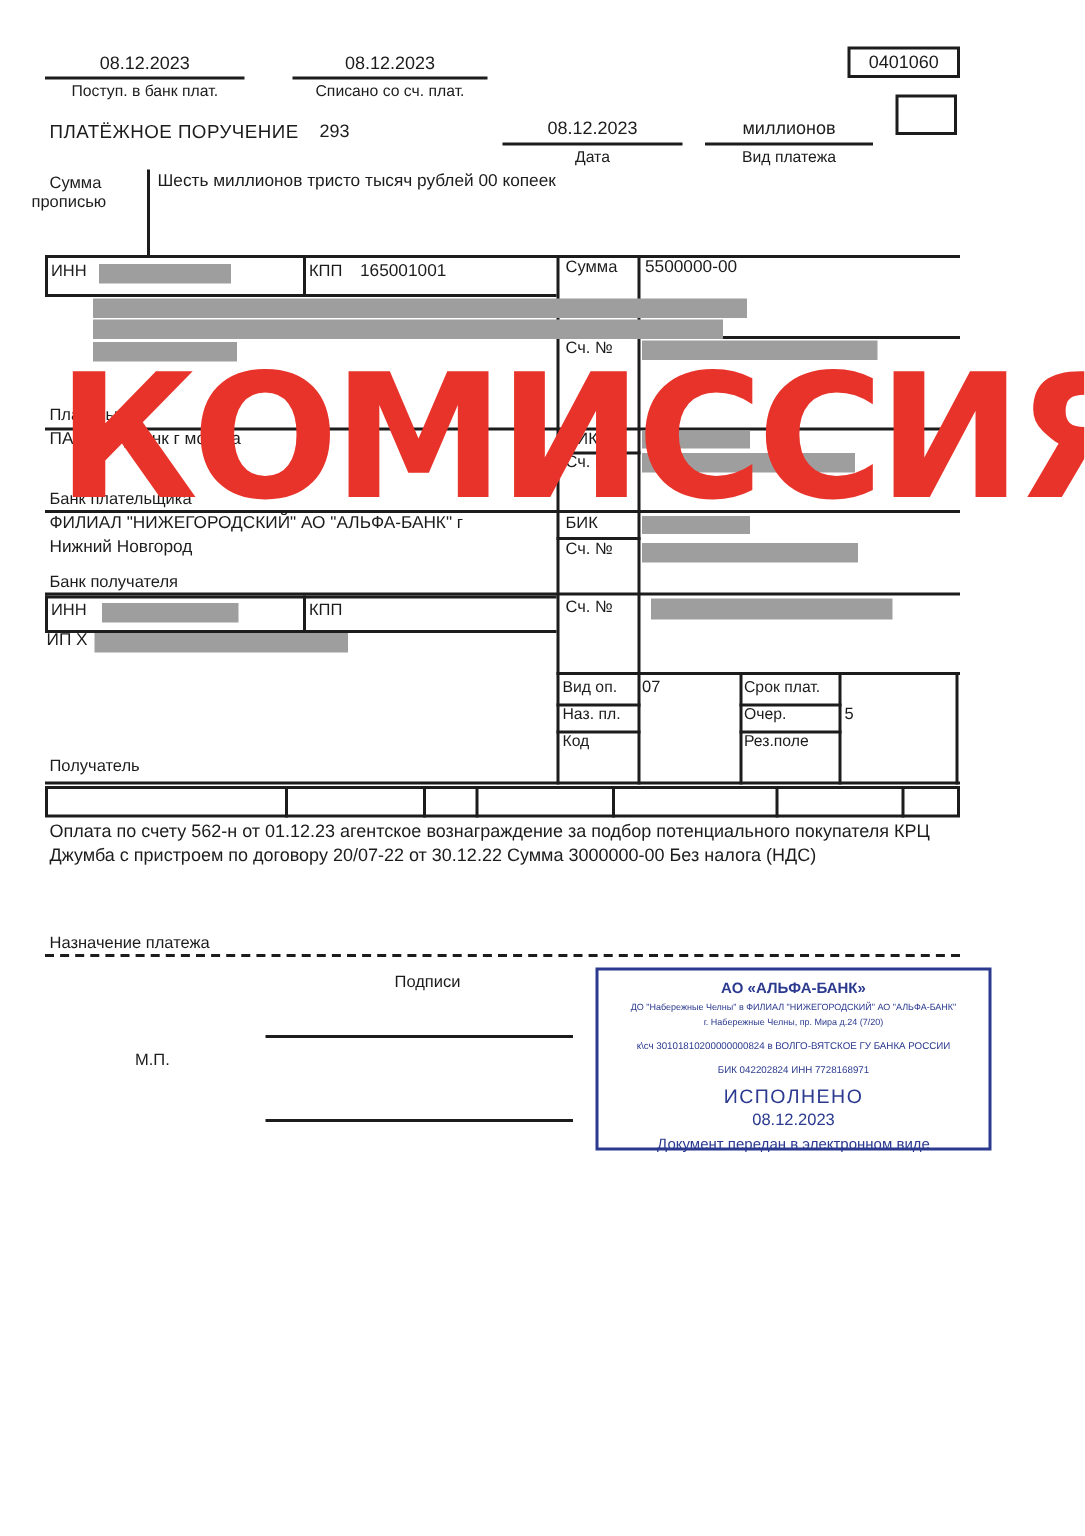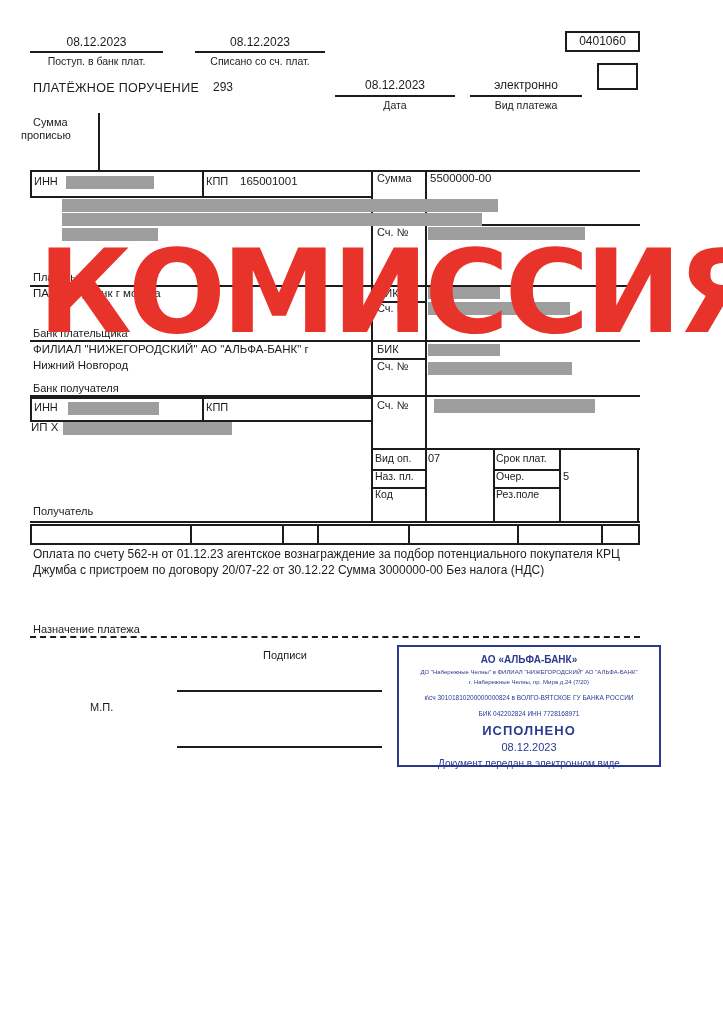--- a/index.html
+++ b/index.html
@@ -53,7 +53,7 @@
   <div class="hl" style="left:335px;top:95px;width:120px"></div>
   <div class="t fs10 ctr" style="left:335px;top:99px;width:120px">Дата</div>
 
-  <div class="t fs12 ctr" style="left:470px;top:79px;width:112px">электронно</div>
+  <div class="t fs12 ctr" style="left:470px;top:79px;width:112px">миллионов</div>
   <div class="hl" style="left:470px;top:95px;width:112px"></div>
   <div class="t fs10 ctr" style="left:470px;top:99px;width:112px">Вид платежа</div>
 

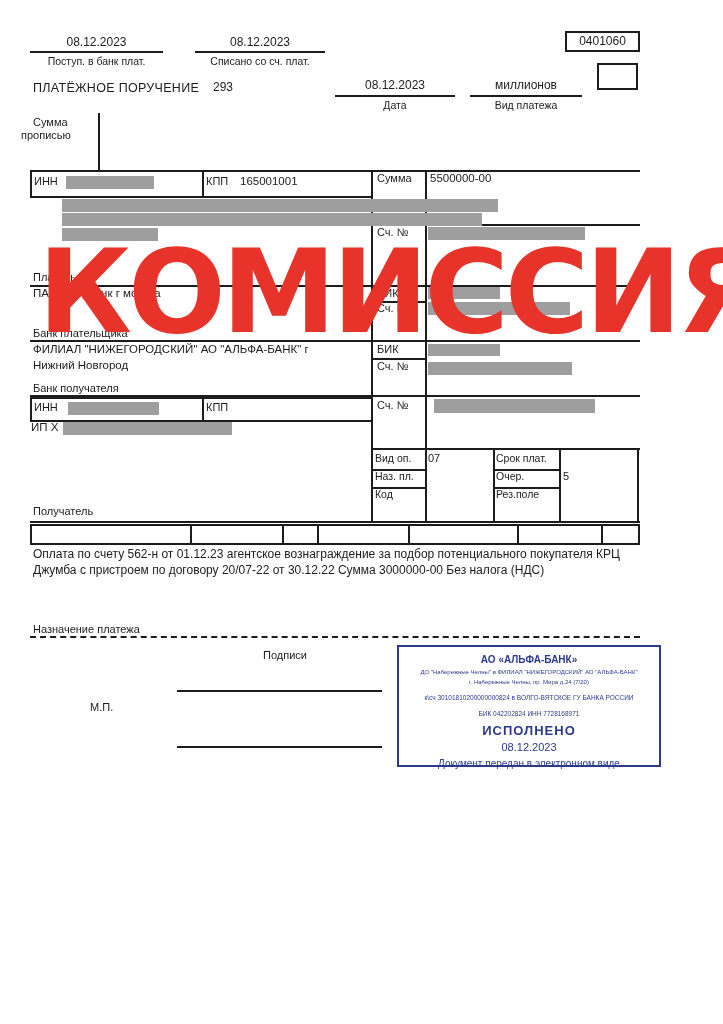--- a/index.html
+++ b/index.html
@@ -62,6 +62,7 @@
   <div class="t fs11" style="left:33px;top:116px">Сумма</div>
   <div class="t fs11" style="left:21px;top:129px">прописью</div>
   <div class="vl" style="left:98px;top:113px;height:57px"></div>
+  <div class="t fs115" style="left:105px;top:115px">Шесть миллионов тристо тысяч рублей 00 копеек</div>
 
   <div class="hl" style="left:30px;top:170px;width:610px"></div>
   <div class="hl" style="left:30px;top:285px;width:610px"></div>

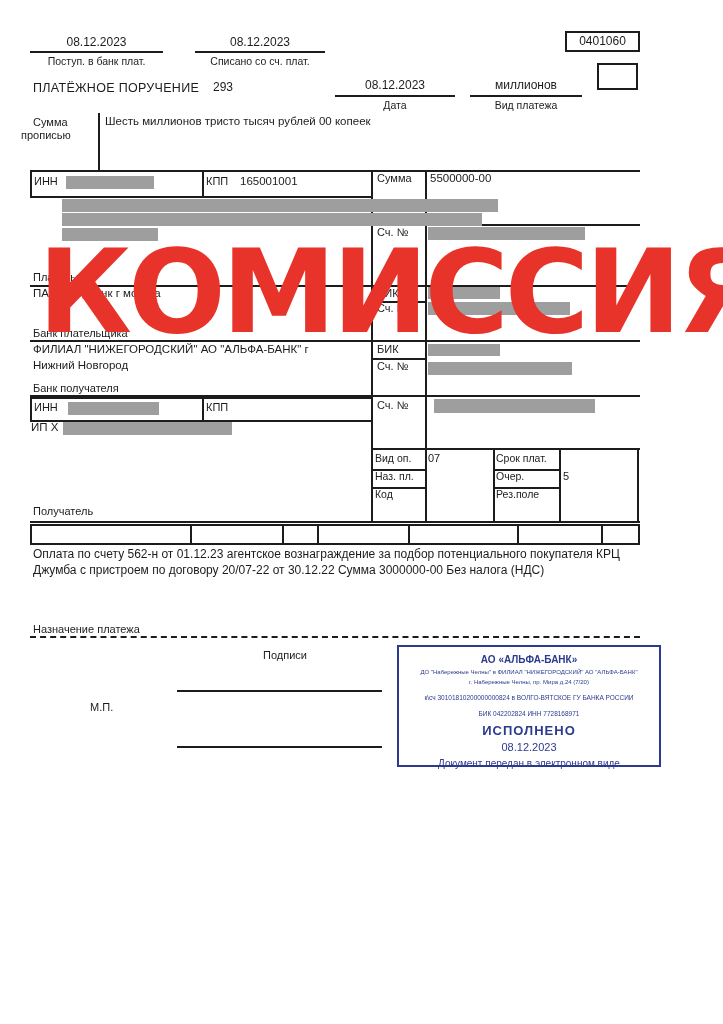--- a/index.html
+++ b/index.html
@@ -25,7 +25,7 @@
   .st-title{font-size:10px;font-weight:bold;margin-top:7px;}
   .st-small{font-size:6px;margin-top:3px;}
   .st-small2{font-size:6.5px;margin-top:8px;}
-  .st-status{font-size:13px;font-weight:700;letter-spacing:1px;margin-top:5px;}
+  .st-status{font-size:13px;font-weight:400;letter-spacing:1px;margin-top:5px;}
   .st-date{font-size:11px;margin-top:2px;}
   .st-footer{font-size:10px;margin-top:4px;text-align:center;}
 </style>

